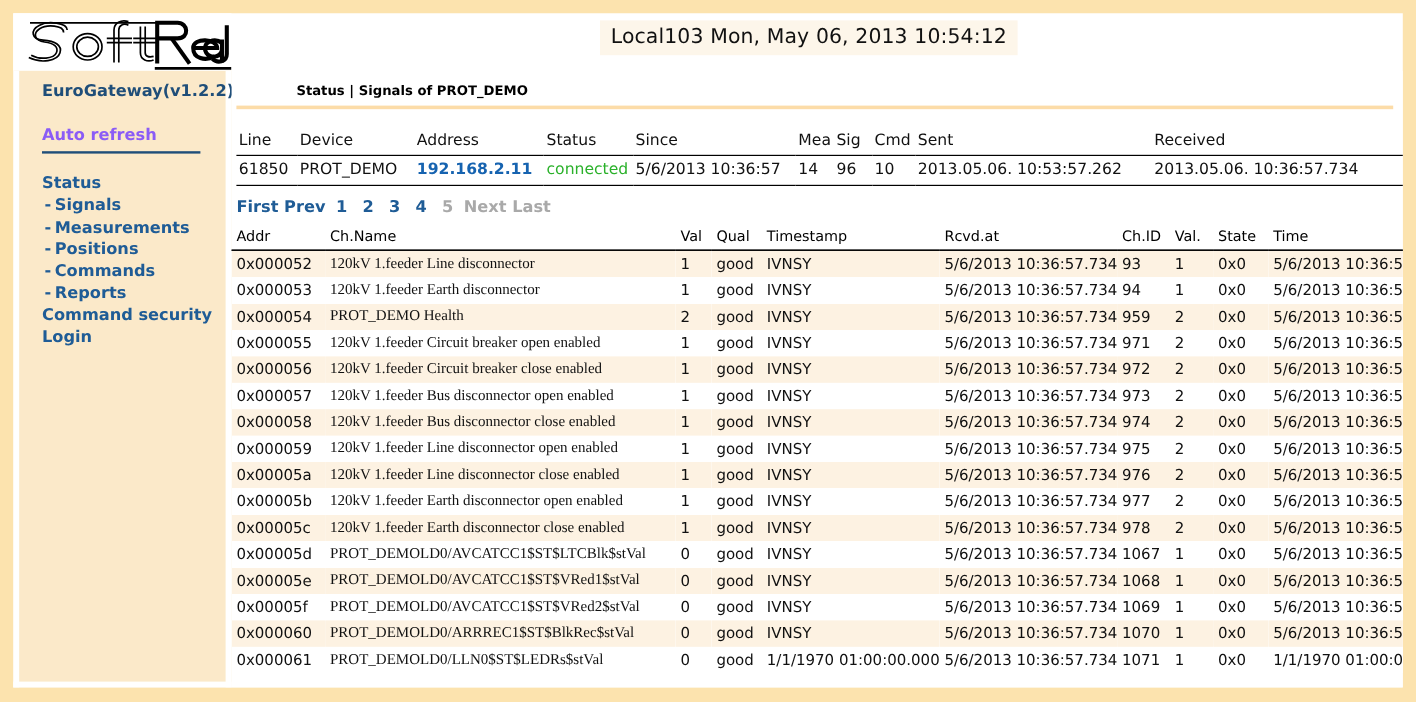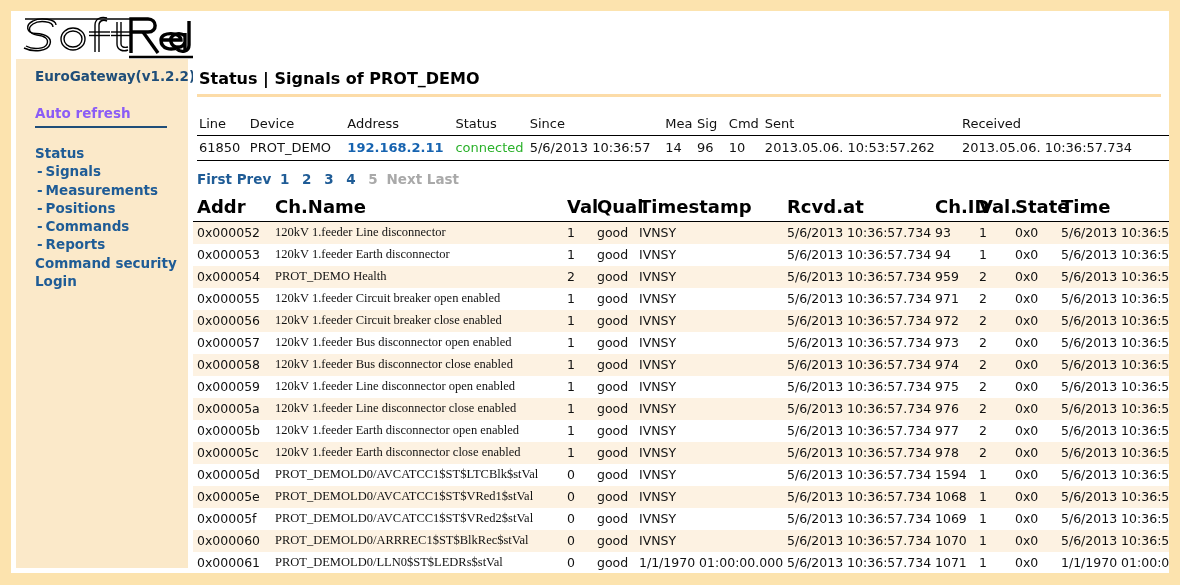--- a/index.html
+++ b/index.html
@@ -240,6 +240,7 @@
         </g>
       </svg>
     </div>
+    <div class="clock">Local103 Mon, May 06, 2013 10:54:12</div>
   </div>
 
   <div class="sidebar">

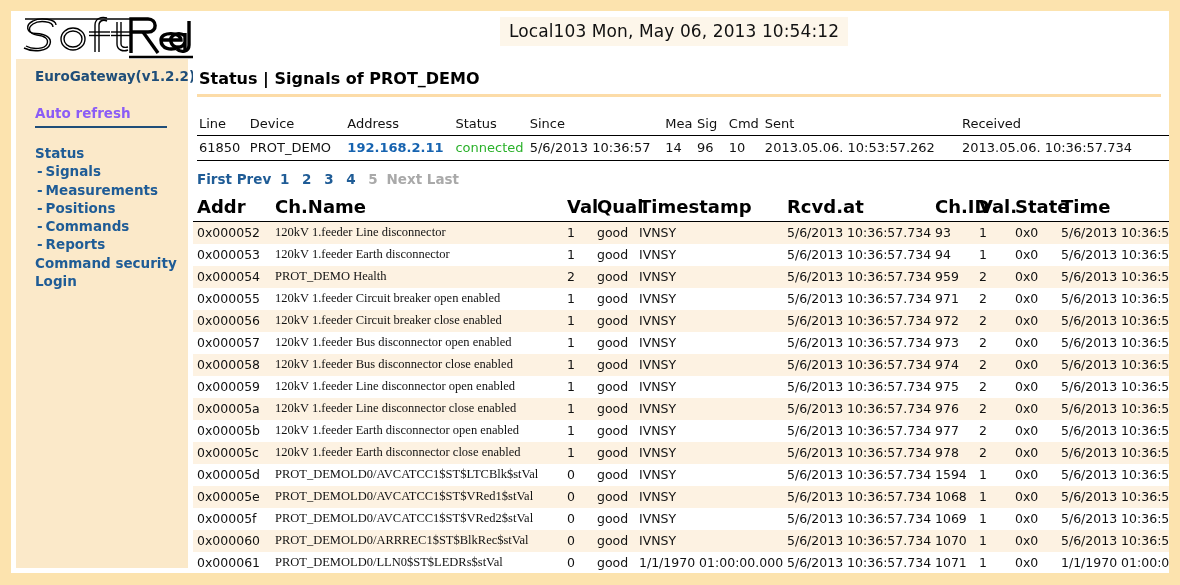--- a/index.html
+++ b/index.html
@@ -115,8 +115,9 @@
   .page-title {
     color: #000000;
     font-weight: bold;
-    font-size: 16px;
+    font-size: 11px;
     padding: 10px 0 0 6px;
+    margin-left: 48px;
   }
   .title-rule {
     margin: 6px 8px 0 4px;

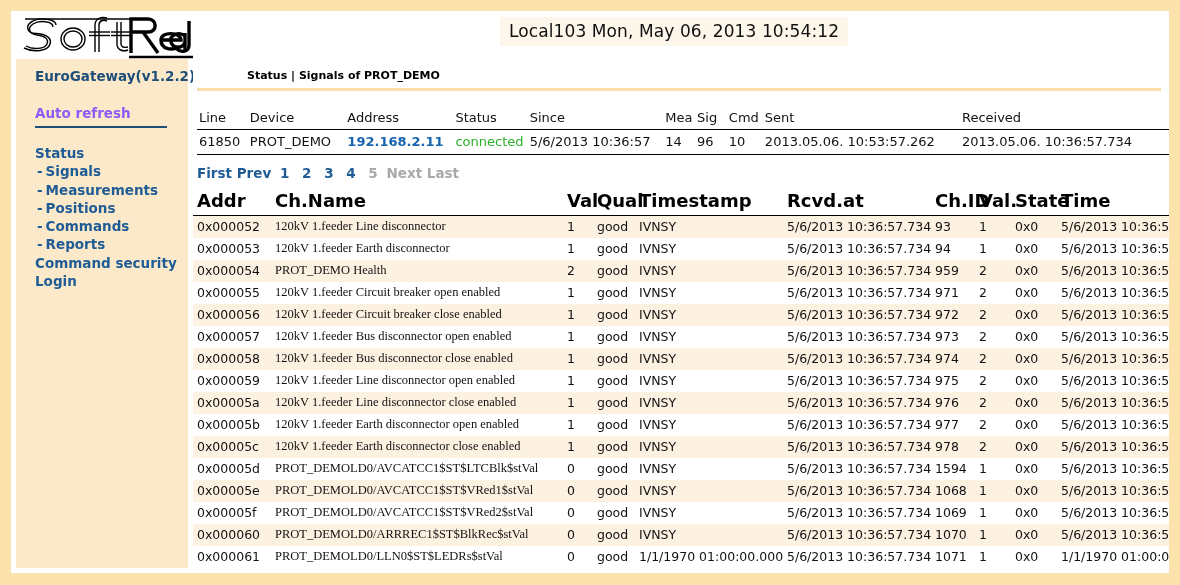--- a/index.html
+++ b/index.html
@@ -171,9 +171,9 @@
   }
   table.signals th {
     text-align: left;
-    font-weight: bold;
+    font-weight: normal;
     color: #000;
-    font-size: 18px;
+    font-size: 12px;
     padding: 0 0 4px 4px;
     border-bottom: 1.5px solid #000;
     white-space: nowrap;

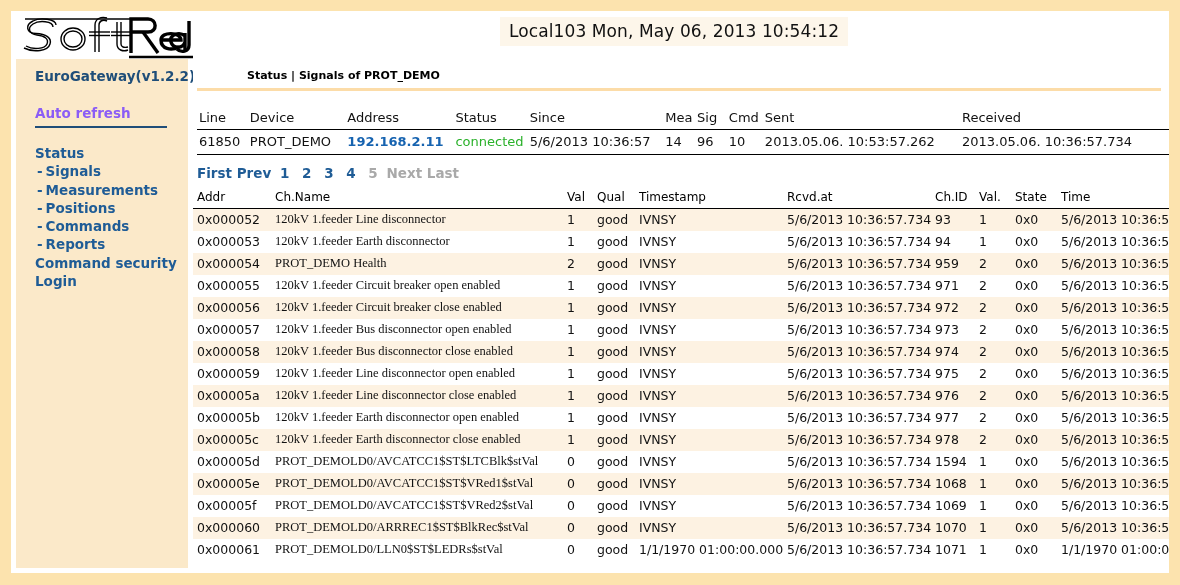--- a/index.html
+++ b/index.html
@@ -485,7 +485,7 @@
             <td class="c-qual">good</td>
             <td class="c-ts">IVNSY</td>
             <td class="c-rcvd">5/6/2013 10:36:57.734</td>
-            <td class="c-chid">1594</td>
+            <td class="c-chid">1067</td>
             <td class="c-val2">1</td>
             <td class="c-state">0x0</td>
             <td class="c-time">5/6/2013 10:36:57.734</td>

